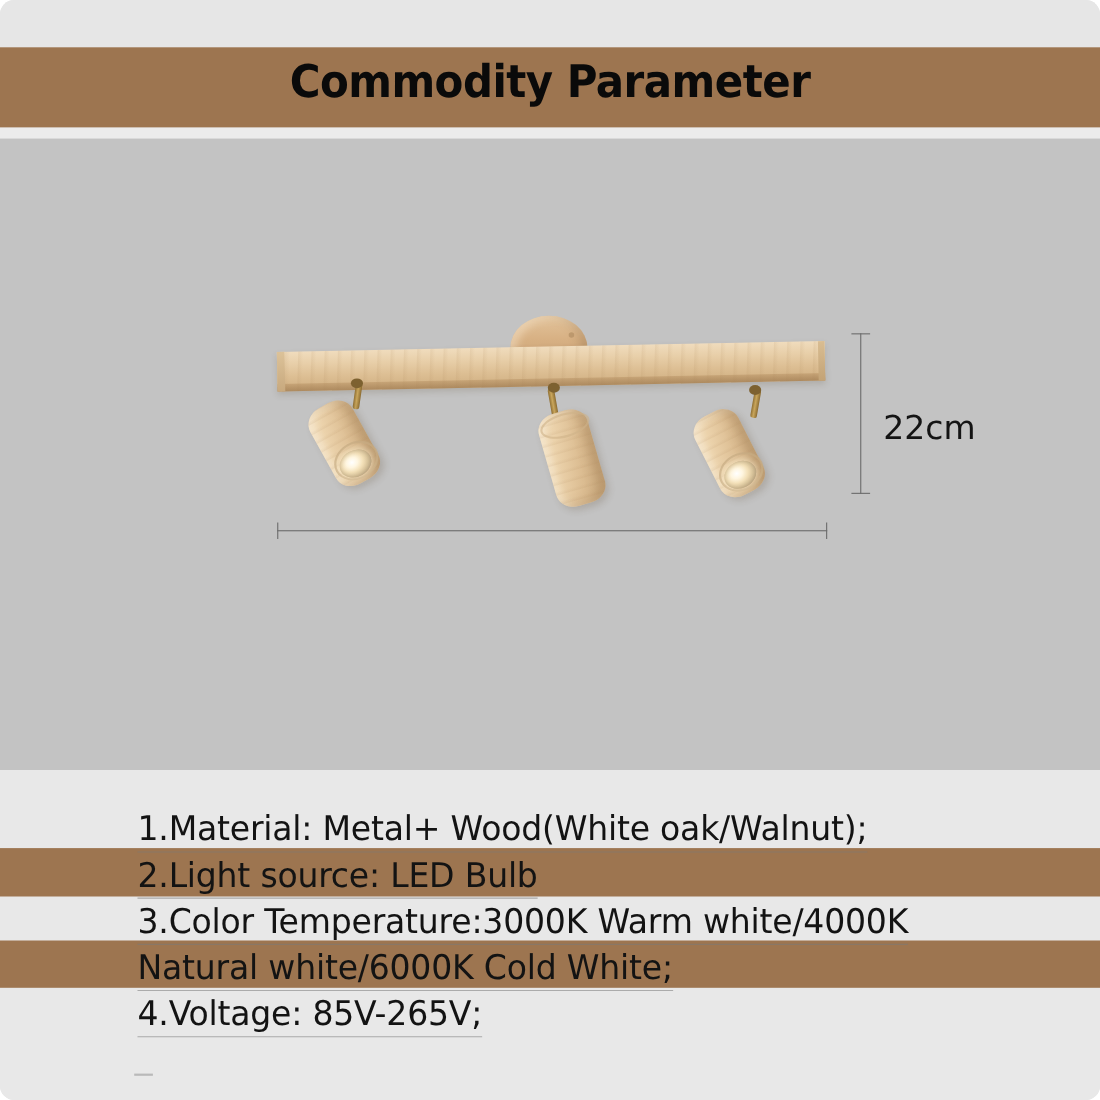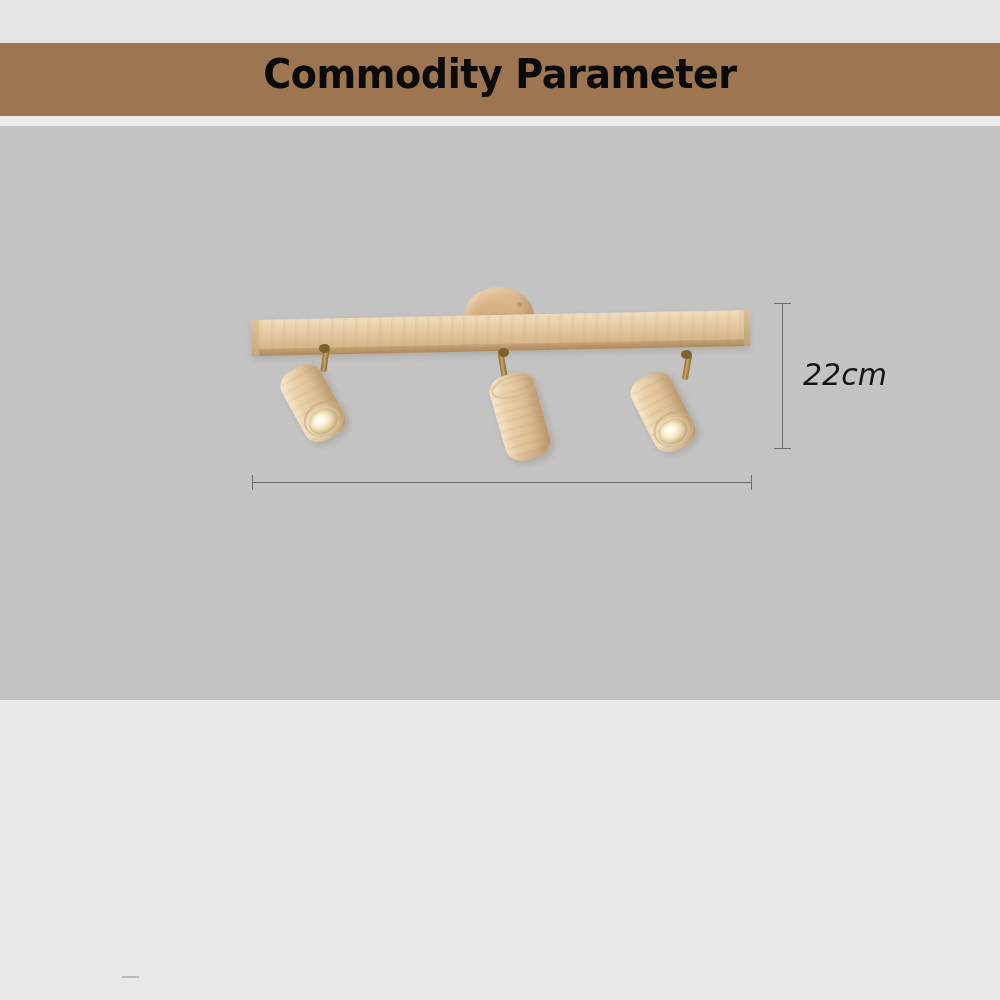--- a/index.html
+++ b/index.html
@@ -16,6 +16,7 @@
     height: 1000px;
     overflow: hidden;
     background: #e8e8e8;
+    border-radius: 13px;
   }
 
   

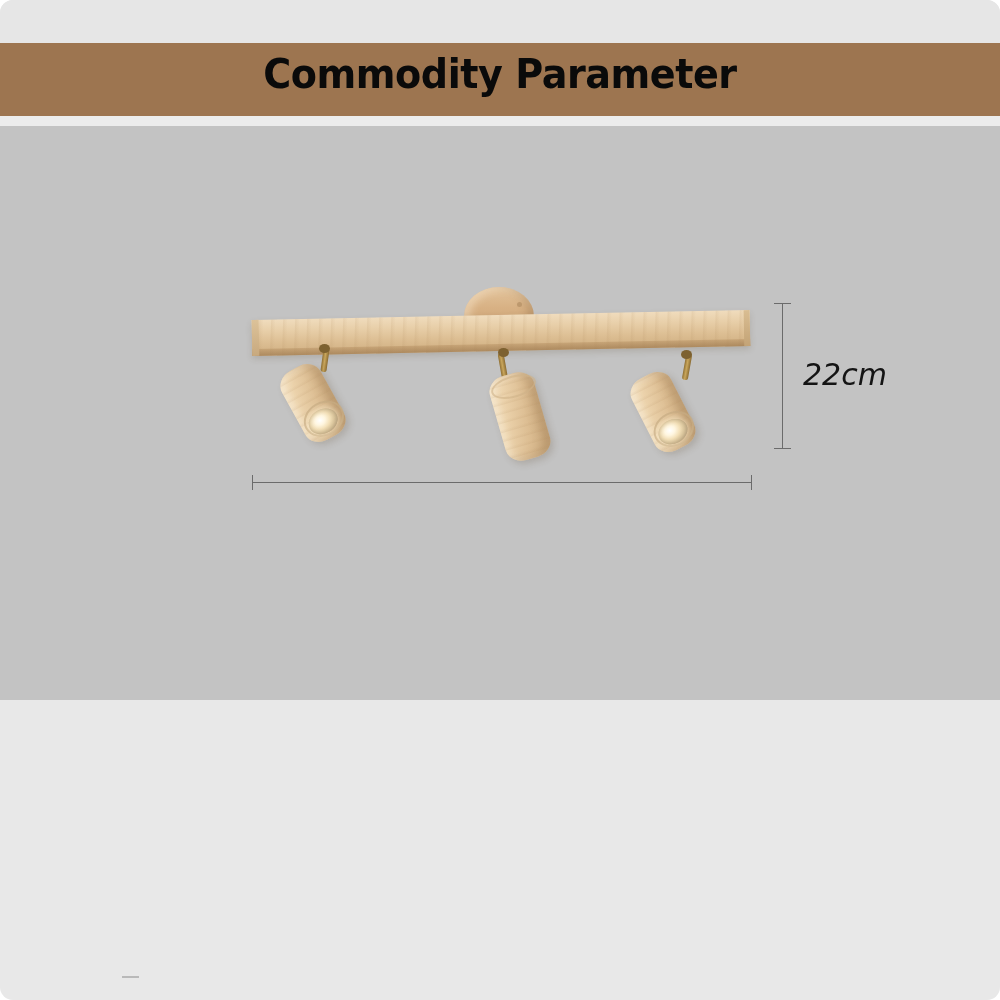--- a/index.html
+++ b/index.html
@@ -296,7 +296,7 @@
     <div class="dim-line-v" style="top:177px;"></div>
     <div class="tick-h" style="left:774px; top:177px;"></div>
     <div class="tick-h" style="left:774px; top:322px;"></div>
-    <div class="dim-label-v" style="top:231px;font-style:italic;">22cm</div>
+    <div class="dim-label-v" style="top:246px;">22cm</div>
   </div>
 
 

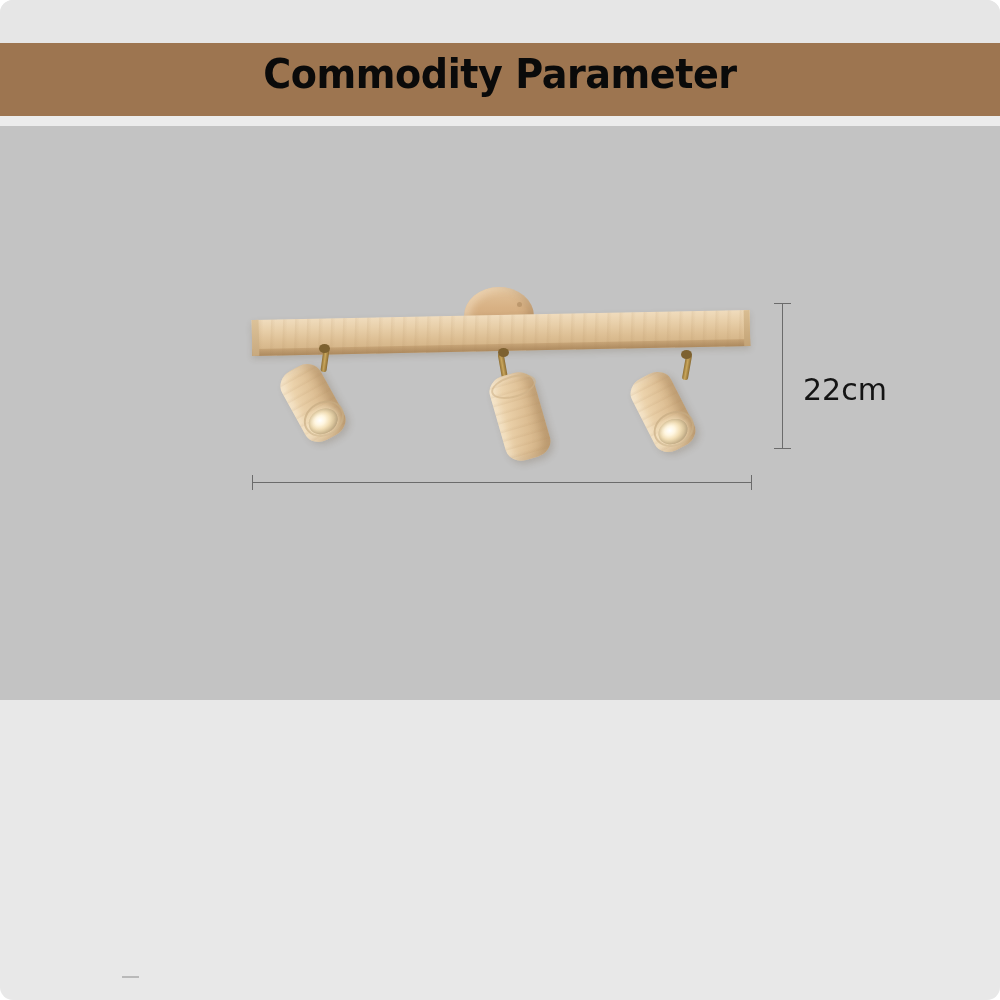--- a/index.html
+++ b/index.html
@@ -299,6 +299,16 @@
     <div class="dim-label-v" style="top:246px;">22cm</div>
   </div>
 
+  <div class="spec-area">
+    <div class="spec-band" style="top:71px; height:44px;"></div>
+    <div class="spec-band" style="top:155px; height:43px;"></div>
+
+    <div class="spec-line" style="top:36px;">1.Material: Metal+ Wood(White oak/Walnut);</div>
+    <div class="spec-line" style="top:78px;">2.Light source: LED Bulb</div>
+    <div class="spec-line" style="top:120px;">3.Color Temperature:3000K Warm white/4000K</div>
+    <div class="spec-line" style="top:162px;">Natural white/6000K  Cold White;</div>
+    <div class="spec-line" style="top:204px;">4.Voltage: 85V-265V;</div>
+  </div>
 
   <div class="tail-dash"></div>
 </div>

